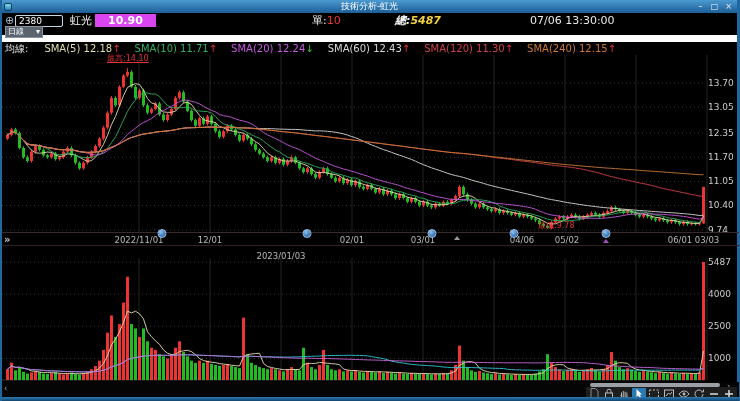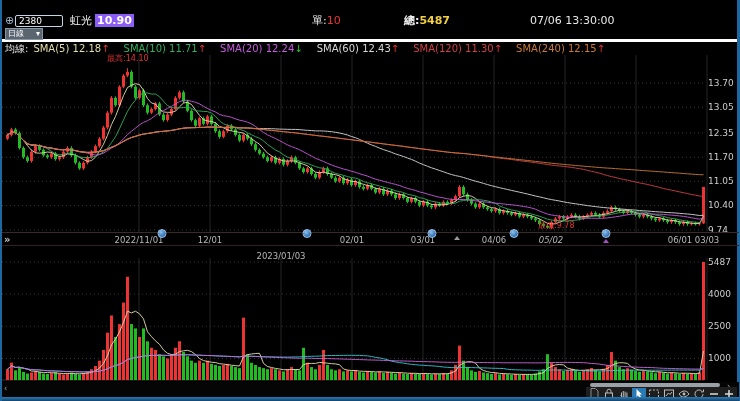--- a/index.html
+++ b/index.html
@@ -76,6 +76,15 @@
 
 <div id="win">
 
+  <div id="titlebar">
+    <div id="app-icon"></div>
+    <div id="win-title">技術分析-虹光</div>
+    <div id="win-controls">
+      <span>–</span>
+      <span>□</span>
+      <span>×</span>
+    </div>
+  </div>
 
   <div id="quotebar">
     <span id="zoom-icon" class="abs">⊕</span>

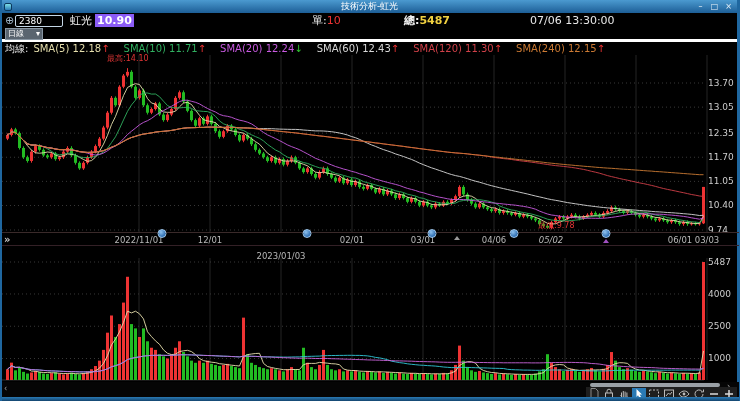--- a/index.html
+++ b/index.html
@@ -24,7 +24,7 @@
     border:1px solid #c4d6e6; border-radius:2px; color:#fff; font-size:9px; padding:0 3px;
     font-family:inherit; }
   #stock-name { left:68px; color:#f0f0f0; }
-  #price-box { left:93px; background:#8b5cf6; color:#fff; font-weight:bold; padding:0 2px; }
+  #price-box { left:93px; background:#d946ef; color:#fff; font-weight:bold; padding:0 13px; }
   #change-text { left:200px; font-weight:bold; }
   #dan { left:310px; color:#f0f0f0; font-weight:normal; }
   #zong { left:402px; color:#f0f0f0; font-weight:bold; }

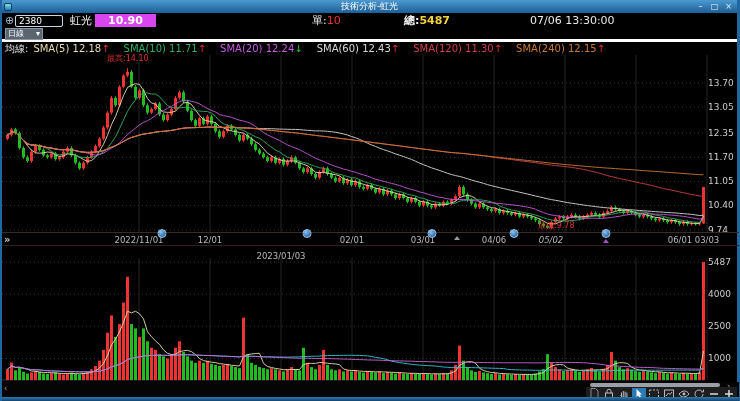--- a/index.html
+++ b/index.html
@@ -27,7 +27,7 @@
   #price-box { left:93px; background:#d946ef; color:#fff; font-weight:bold; padding:0 13px; }
   #change-text { left:200px; font-weight:bold; }
   #dan { left:310px; color:#f0f0f0; font-weight:normal; }
-  #zong { left:402px; color:#f0f0f0; font-weight:bold; }
+  #zong { left:393px; color:#f0f0f0; font-weight:bold;font-style:italic; }
   #quote-time { left:528px; color:#e8e8e8; }
   
   #ohlcbar { position:absolute; left:0; top:28px; width:100%; height:14px; display:flex;

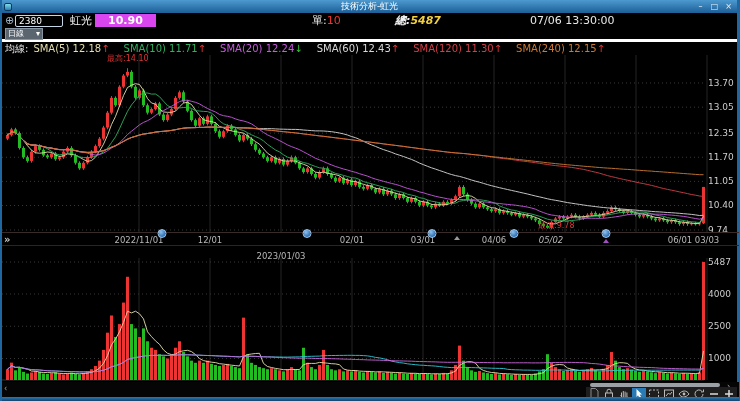--- a/index.html
+++ b/index.html
@@ -31,7 +31,7 @@
   #quote-time { left:528px; color:#e8e8e8; }
   
   #ohlcbar { position:absolute; left:0; top:28px; width:100%; height:14px; display:flex;
-    align-items:center; font-size:10px; border-bottom:3px solid #ffffff; }
+    align-items:center; font-size:10px; border-bottom:7px solid #ffffff; }
   #period-dd { margin-left:3px; width:38px; height:12px; background:#5a6570; border:1px solid #8795a2;
     color:#fff; font-size:8px; display:flex; align-items:center; justify-content:space-between;
     padding:0 2px; }

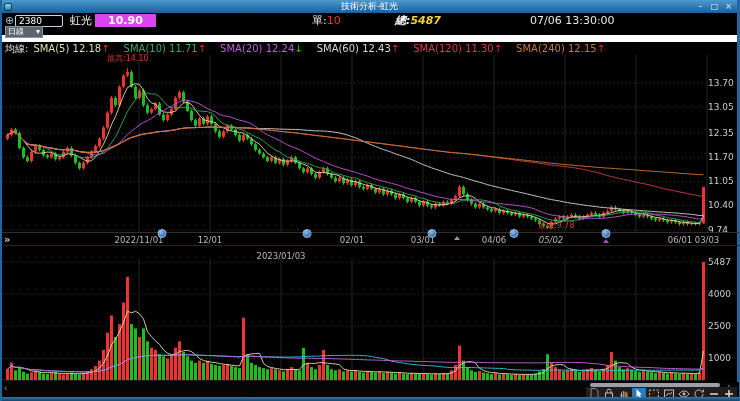--- a/index.html
+++ b/index.html
@@ -40,7 +40,7 @@
   #smabar { position:absolute; left:0; top:42px; width:100%; height:13px; display:flex;
     align-items:center; font-size:10px; }
   #sma-label { color:#e8e8e8; margin-left:3px; }
-  #sma-items { display:flex; gap:14px; margin-left:5px; }
+  #sma-items { display:flex; gap:14px; margin-left:16px; }
   
   #main-chart { position:absolute; left:0; top:55px; width:737px; height:177px; }
   #date-axis { position:absolute; left:0; top:232px; width:737px; height:14px;

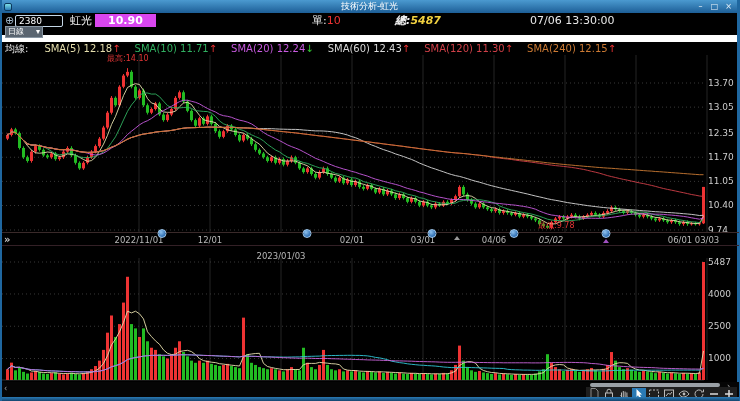--- a/index.html
+++ b/index.html
@@ -497,7 +497,7 @@
         <polyline points="5.5,80.0 9.5,77.2 13.5,77.5 17.5,81.4 21.5,85.5 25.5,88.9 29.5,90.0 33.5,90.2 37.5,90.7 41.5,91.7 45.5,92.6 49.5,93.1 53.5,94.0 57.5,94.6 61.5,94.7 65.5,94.6 69.5,94.9 73.5,95.6 77.5,96.6 81.5,97.1 85.5,97.4 89.5,97.3 93.5,97.1 97.5,96.5 101.5,95.6 105.5,94.1 109.5,92.2 113.5,90.7 117.5,88.7 121.5,86.4 125.5,84.2 129.5,82.5 133.5,81.3 137.5,80.0 141.5,79.1 145.5,78.5 149.5,77.9 153.5,77.1 157.5,76.6 161.5,76.3 165.5,75.9 169.5,75.4 173.5,74.7 177.5,73.8 181.5,73.2 185.5,72.8 189.5,72.7 193.5,72.6 197.5,72.4 201.5,72.4 205.5,72.1 209.5,72.1 213.5,72.2 217.5,72.3 221.5,72.4 225.5,72.4 229.5,72.4 233.5,72.5 237.5,72.8 241.5,72.9 245.5,73.1 249.5,73.3 253.5,73.7 257.5,74.1 261.5,74.5 265.5,75.0 269.5,75.4 273.5,75.8 277.5,76.3 281.5,76.7 285.5,77.1 289.5,77.5 293.5,77.9 297.5,78.4 301.5,78.9 305.5,79.4 309.5,79.9 313.5,80.4 317.5,80.9 321.5,81.3 325.5,81.8 329.5,82.3 333.5,82.8 337.5,83.3 341.5,83.8 345.5,84.3 349.5,84.8 353.5,85.3 357.5,85.8 361.5,86.3 365.5,86.8 369.5,87.3 373.5,87.9 377.5,88.3 381.5,88.9 385.5,89.4 389.5,89.9 393.5,90.4 397.5,90.9 401.5,91.4 405.5,92.0 409.5,92.5 413.5,93.0 417.5,93.6 421.5,94.1 425.5,94.6 429.5,95.1 433.5,95.6 437.5,96.1 441.5,96.6 445.5,97.1 449.5,97.5 453.5,97.9 457.5,98.2 461.5,98.5 465.5,98.9 469.5,99.4 473.5,99.8 477.5,100.2 481.5,100.7 485.5,101.3 489.5,102.0 493.5,102.6 497.5,103.1 501.5,103.6 505.5,104.0 509.5,104.5 513.5,105.1 517.5,105.7 521.5,106.2 525.5,106.6 529.5,107.2 533.5,107.7 537.5,108.3 541.5,108.9 545.5,109.5 549.5,110.1 553.5,110.6 557.5,111.0 561.5,111.4 565.5,111.9 569.5,112.4 573.5,113.0 577.5,113.7 581.5,114.4 585.5,115.3 589.5,116.3 593.5,117.2 597.5,118.2 601.5,119.4 605.5,120.6 609.5,121.6 613.5,122.5 617.5,123.5 621.5,124.4 625.5,125.2 629.5,126.1 633.5,127.0 637.5,127.9 641.5,128.6 645.5,129.5 649.5,130.4 653.5,131.4 657.5,132.5 661.5,133.5 665.5,134.4 669.5,135.2 673.5,136.0 677.5,136.9 681.5,137.7 685.5,138.6 689.5,139.5 693.5,140.2 697.5,141.0 701.5,141.4 " fill="none" stroke="#d04048" stroke-width="0.9"></polyline>
         <polyline points="5.5,80.0 9.5,77.2 13.5,77.5 17.5,81.4 21.5,85.5 25.5,88.9 29.5,90.0 33.5,90.2 37.5,90.7 41.5,91.7 45.5,92.6 49.5,93.1 53.5,94.0 57.5,94.6 61.5,94.7 65.5,94.6 69.5,94.9 73.5,95.6 77.5,96.6 81.5,97.1 85.5,97.4 89.5,97.3 93.5,97.1 97.5,96.5 101.5,95.6 105.5,94.1 109.5,92.2 113.5,90.7 117.5,88.7 121.5,86.4 125.5,84.2 129.5,82.5 133.5,81.3 137.5,80.0 141.5,79.1 145.5,78.5 149.5,77.9 153.5,77.1 157.5,76.6 161.5,76.3 165.5,75.9 169.5,75.4 173.5,74.7 177.5,73.8 181.5,73.2 185.5,72.8 189.5,72.7 193.5,72.6 197.5,72.4 201.5,72.4 205.5,72.1 209.5,72.1 213.5,72.2 217.5,72.3 221.5,72.4 225.5,72.4 229.5,72.4 233.5,72.5 237.5,72.8 241.5,72.9 245.5,73.1 249.5,73.3 253.5,73.7 257.5,74.1 261.5,74.5 265.5,75.0 269.5,75.4 273.5,75.8 277.5,76.3 281.5,76.7 285.5,77.1 289.5,77.5 293.5,77.9 297.5,78.4 301.5,78.9 305.5,79.4 309.5,79.9 313.5,80.4 317.5,80.9 321.5,81.3 325.5,81.8 329.5,82.3 333.5,82.8 337.5,83.3 341.5,83.8 345.5,84.3 349.5,84.8 353.5,85.3 357.5,85.8 361.5,86.3 365.5,86.8 369.5,87.3 373.5,87.9 377.5,88.3 381.5,88.9 385.5,89.4 389.5,89.9 393.5,90.4 397.5,90.9 401.5,91.4 405.5,92.0 409.5,92.5 413.5,93.0 417.5,93.6 421.5,94.1 425.5,94.6 429.5,95.1 433.5,95.6 437.5,96.1 441.5,96.6 445.5,97.1 449.5,97.5 453.5,97.9 457.5,98.2 461.5,98.5 465.5,98.9 469.5,99.4 473.5,99.8 477.5,100.2 481.5,100.7 485.5,101.1 489.5,101.6 493.5,102.0 497.5,102.4 501.5,102.9 505.5,103.3 509.5,103.7 513.5,104.2 517.5,104.6 521.5,105.0 525.5,105.5 529.5,105.9 533.5,106.4 537.5,106.8 541.5,107.3 545.5,107.8 549.5,108.2 553.5,108.6 557.5,109.0 561.5,109.4 565.5,109.8 569.5,110.1 573.5,110.5 577.5,110.8 581.5,111.2 585.5,111.5 589.5,111.8 593.5,112.2 597.5,112.5 601.5,112.8 605.5,113.1 609.5,113.3 613.5,113.6 617.5,113.9 621.5,114.2 625.5,114.4 629.5,114.7 633.5,115.0 637.5,115.3 641.5,115.6 645.5,115.9 649.5,116.1 653.5,116.5 657.5,116.7 661.5,117.0 665.5,117.3 669.5,117.6 673.5,117.9 677.5,118.2 681.5,118.5 685.5,118.8 689.5,119.1 693.5,119.4 697.5,119.7 701.5,119.7 " fill="none" stroke="#cc7a33" stroke-width="0.9"></polyline>
       </svg>
-    <div class="anno" style="left:105px; top:-2px;">最高:14.10</div>
+    <div class="anno" style="left:105px; top:-2px;text-decoration:underline;">最高:14.10</div>
     <div class="anno" style="left:536px; top:165px;">最低:9.78</div>
   </div>
 

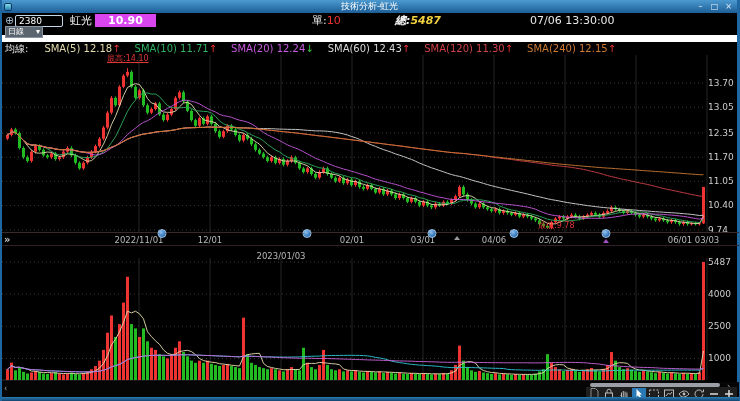--- a/index.html
+++ b/index.html
@@ -508,7 +508,7 @@
       <span class="date-label" style="left: 279px; margin-top: 16px;">2023/01/03</span>
       <span class="date-label" style="left: 350px;">02/01</span>
       <span class="date-label" style="left: 421px;">03/01</span>
-      <span class="date-label" style="left: 492px;">04/06</span>
+      <span class="date-label" style="left: 520px;">04/06</span>
       <span class="date-label" style="left: 549px; font-style: italic;">05/02</span>
       <span class="date-label" style="left: 634px; margin-left: 44px;">06/01</span>
       <span class="date-label" style="left: 705px;">03/03</span>

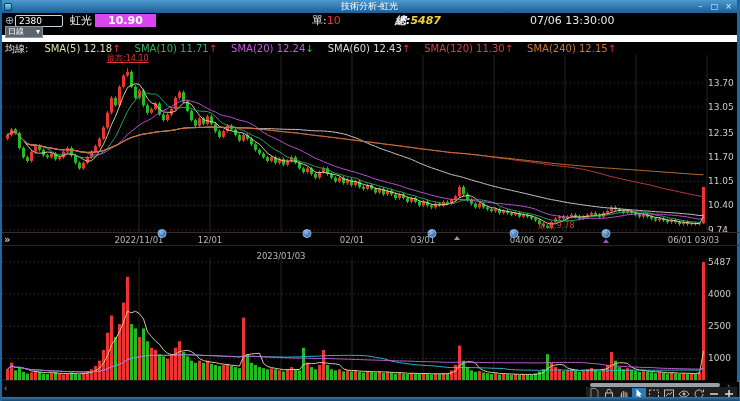--- a/index.html
+++ b/index.html
@@ -509,7 +509,7 @@
       <span class="date-label" style="left: 350px;">02/01</span>
       <span class="date-label" style="left: 421px;">03/01</span>
       <span class="date-label" style="left: 520px;">04/06</span>
-      <span class="date-label" style="left: 549px; font-style: italic;">05/02</span>
+      <span class="date-label" style="left: 565px;">05/02</span>
       <span class="date-label" style="left: 634px; margin-left: 44px;">06/01</span>
       <span class="date-label" style="left: 705px;">03/03</span>
       <span class="event-marker" style="left: 160px;"></span>

